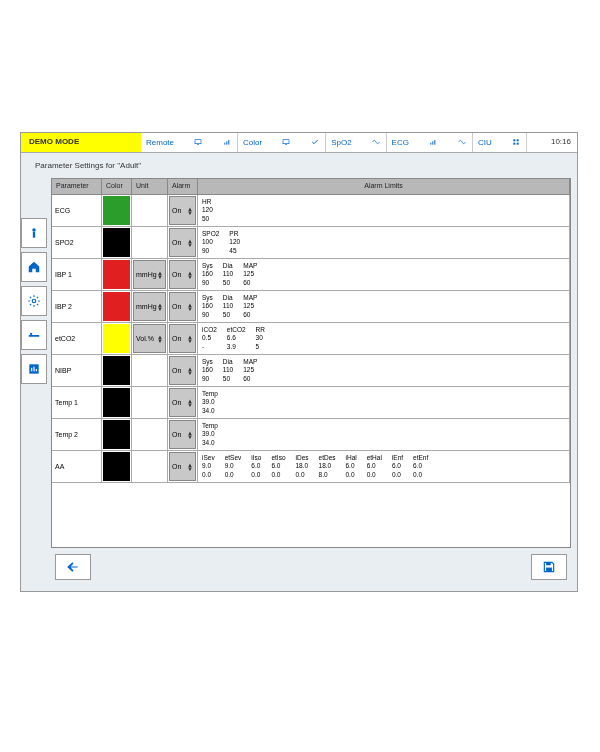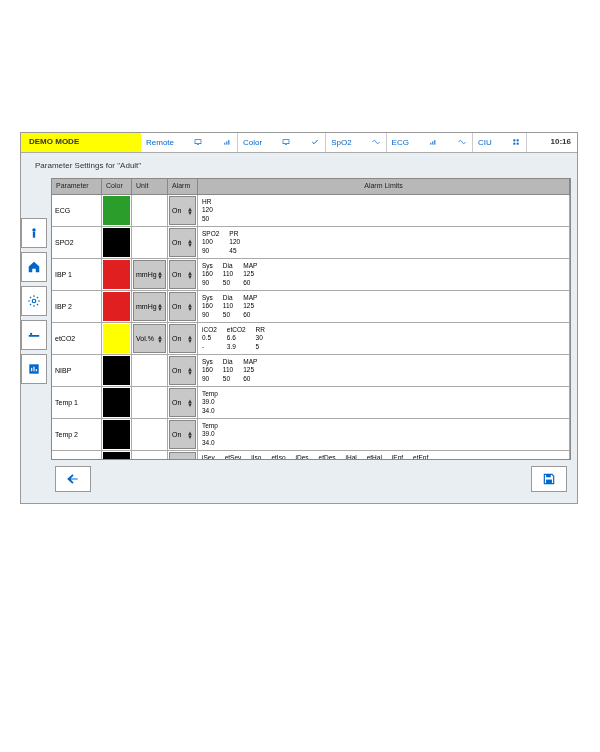--- a/index.html
+++ b/index.html
@@ -4,7 +4,7 @@
 <style>
 *{box-sizing:border-box;margin:0;padding:0;font-family:Arial,sans-serif}
 body{background:#fff;width:600px;height:752px;position:relative}
-.app{position:absolute;left:20px;top:132px;width:558px;height:372px;background:#e8eef2;border:1px solid #999;overflow:hidden}
+.app{position:absolute;left:20px;top:132px;width:558px;height:460px;background:#e8eef2;border:1px solid #999;overflow:hidden}
 .topbar{display:flex;height:20px;background:#fff;border-bottom:1px solid #aaa;font-size:8px}
 .demo{background:#ffff00;color:#333;font-weight:bold;padding:4px 8px;width:120px}
 .tbtn{display:flex;align-items:center;gap:19px;padding:0 5px;border-right:1px solid #ccc;color:#0066cc;cursor:pointer}

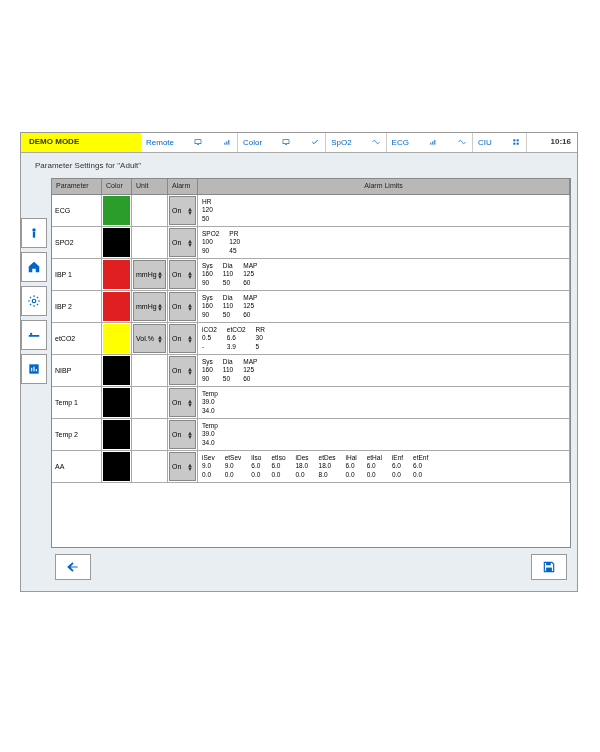--- a/index.html
+++ b/index.html
@@ -9,7 +9,7 @@
 .demo{background:#ffff00;color:#333;font-weight:bold;padding:4px 8px;width:120px}
 .tbtn{display:flex;align-items:center;gap:19px;padding:0 5px;border-right:1px solid #ccc;color:#0066cc;cursor:pointer}
 .tbtn svg{width:10px;height:8px}
-.time{padding:4px 6px;color:#333;font-weight:bold;margin-left:auto}
+.time{padding:4px 6px;color:#333;font-weight:normal;margin-left:auto}
 .subtitle{padding:8px 14px;font-size:8px;color:#333}
 .content{display:flex;height:calc(100% - 48px)}
 .sidebar{width:28px;display:flex;flex-direction:column;gap:4px;padding-top:40px}

